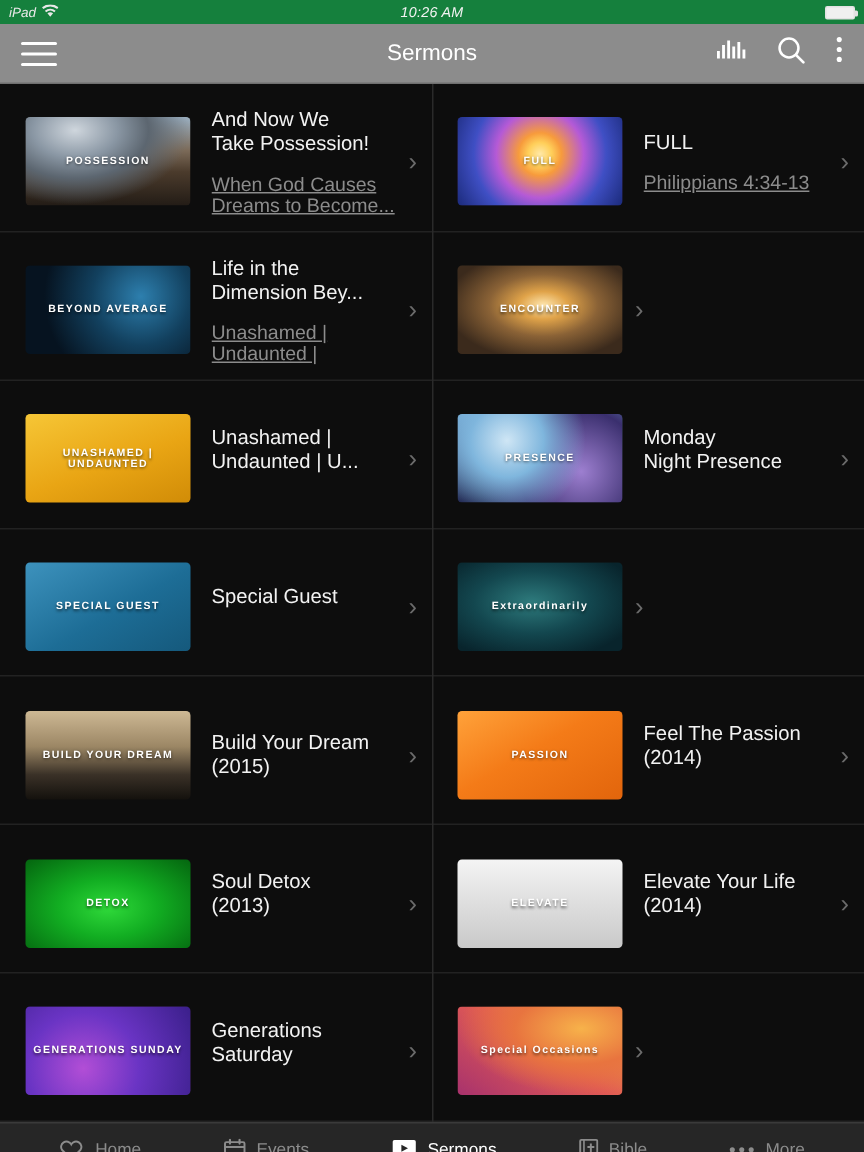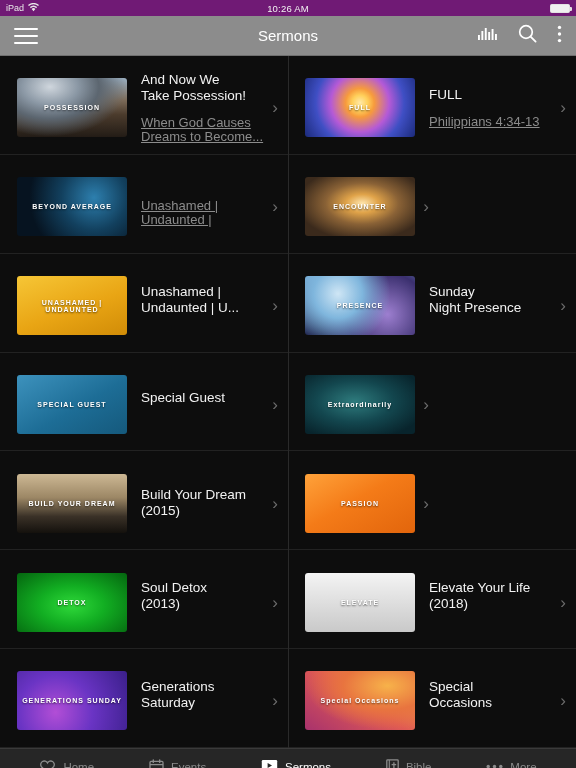--- a/index.html
+++ b/index.html
@@ -12,11 +12,11 @@
 
   
   .statusbar {
-    height:16px; background:#701a75;
+    height:16px; background:#15803d;
     display:flex; align-items:center;
     position:relative;
     padding:0 6px;
-    color:#e8e8e8; font-size:9px;
+    color:#e8e8e8; font-size:9px;font-style:italic;
   }
   .sb-left { display:flex; align-items:center; gap:4px; }
   .sb-center {

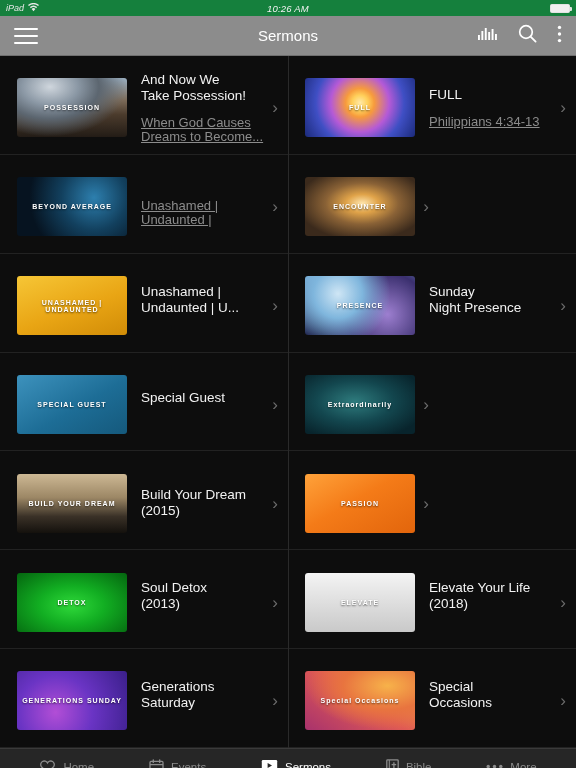--- a/index.html
+++ b/index.html
@@ -221,6 +221,8 @@
           <span class="art-cap">BEYOND AVERAGE</span>
         </div>
       <div class="txt">
+        <div class="title">Life in the
+Dimension Bey...</div>
         <div class="sub">Unashamed |
 Undaunted | Unstop...</div>
       </div>

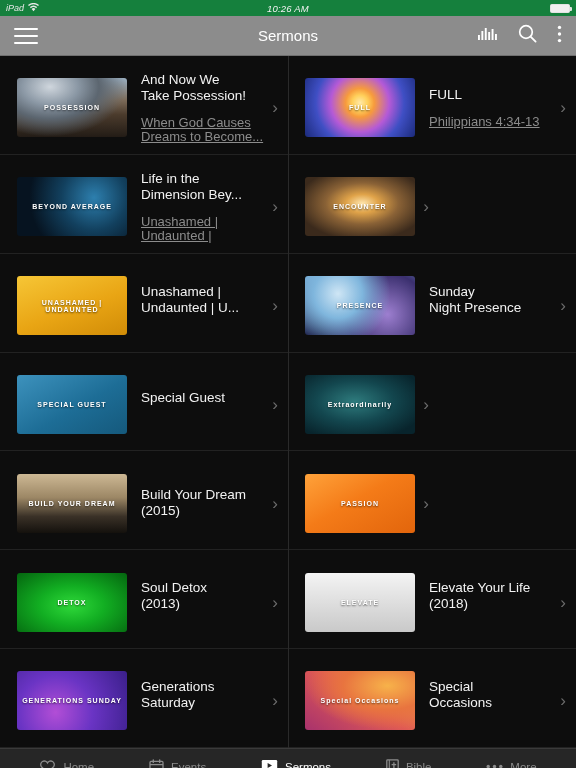--- a/index.html
+++ b/index.html
@@ -305,7 +305,7 @@
           <span class="art-cap">PRESENCE</span>
         </div>
       <div class="txt">
-        <div class="title">Sunday
+        <div class="title">Monday
 Night Presence</div>
         <div class="sub"></div>
       </div>

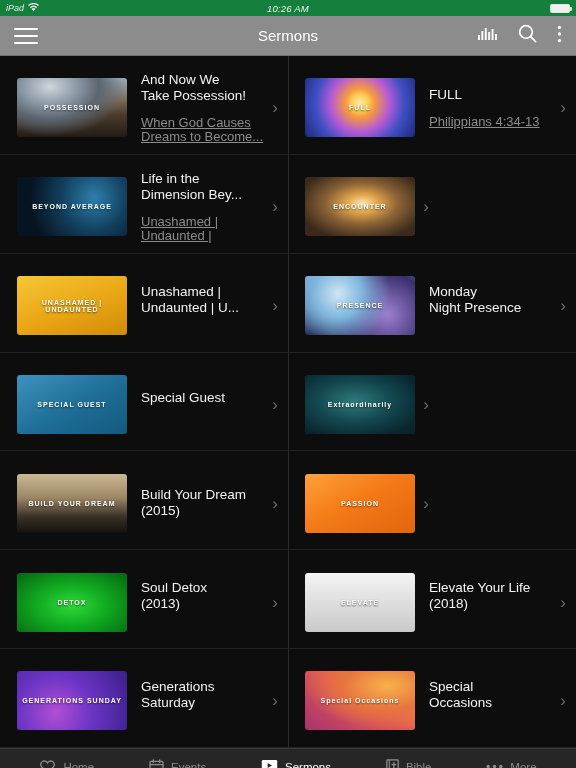--- a/index.html
+++ b/index.html
@@ -321,6 +321,11 @@
       <div class="thumb t-passion">
           <span class="art-cap">PASSION</span>
         </div>
+      <div class="txt">
+        <div class="title">Feel The Passion
+(2014)</div>
+        <div class="sub"></div>
+      </div>
       <div class="chev">›</div>
     </div>
     <div class="cell">

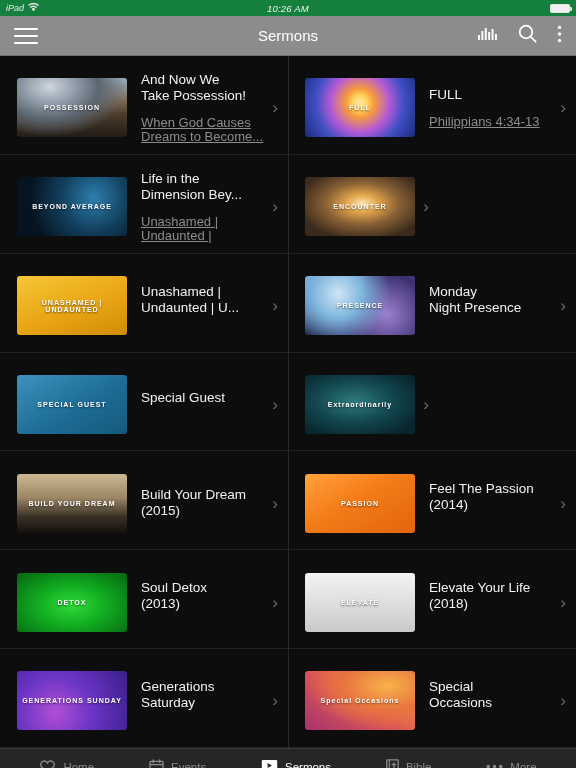--- a/index.html
+++ b/index.html
@@ -334,7 +334,7 @@
         </div>
       <div class="txt">
         <div class="title">Elevate Your Life
-(2018)</div>
+(2014)</div>
         <div class="sub"></div>
       </div>
       <div class="chev">›</div>

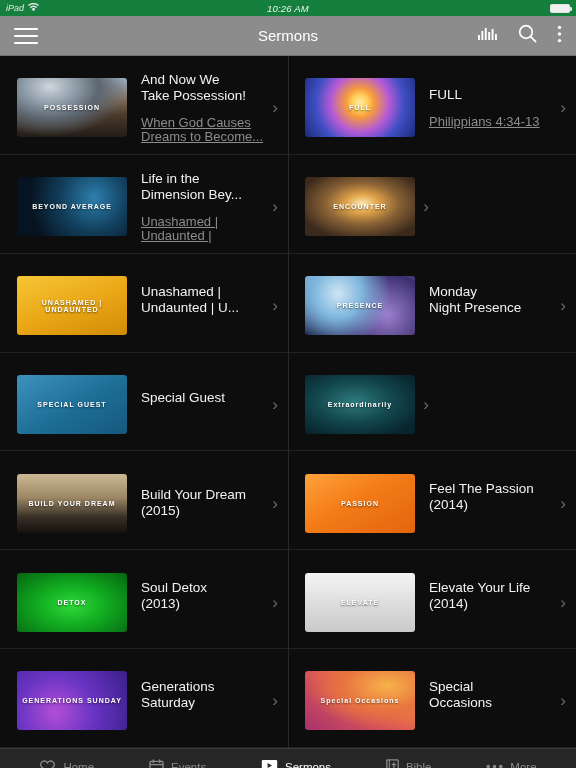--- a/index.html
+++ b/index.html
@@ -343,11 +343,6 @@
       <div class="thumb t-occasions">
           <span class="art-cap">Special Occasions</span>
         </div>
-      <div class="txt">
-        <div class="title">Special
-Occasions</div>
-        <div class="sub"></div>
-      </div>
       <div class="chev">›</div>
     </div>
   </div>

